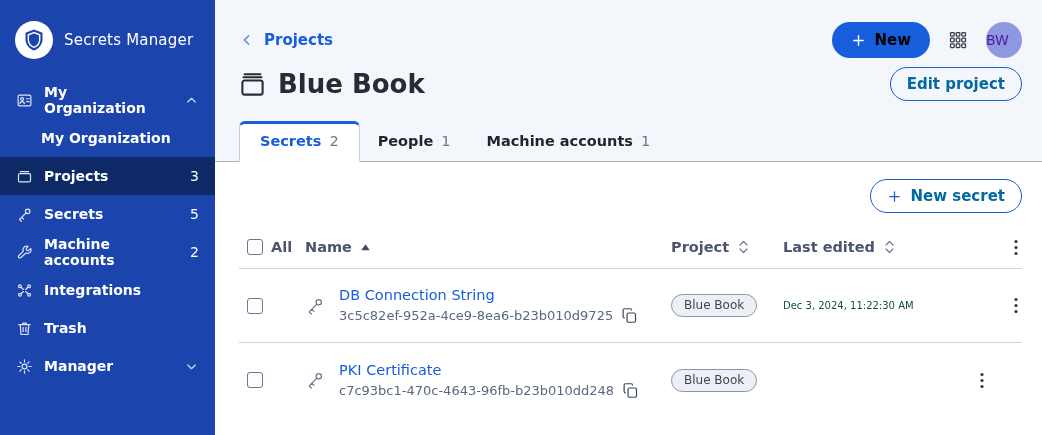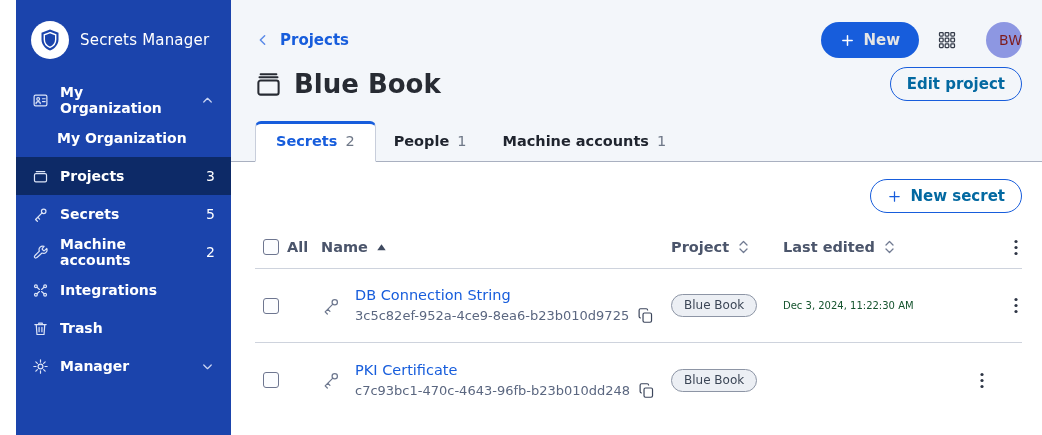--- a/index.html
+++ b/index.html
@@ -9,7 +9,7 @@
     display:flex; background:#fff; font-size:14px; color:#212b3e;
   }
   
-  .sidebar { width:215px; min-width:215px; background:#1b44ac; color:#fff; display:flex; flex-direction:column;margin-left:16px; }
+  .sidebar { width:215px; min-width:215px; background:#1b44ac; color:#fff; display:flex; flex-direction:column; }
   .logo { display:flex; align-items:center; gap:11px; padding:21px 12px 22px 15px; cursor:pointer; }
   .logo-circle { width:38px; height:38px; background:#fff; border-radius:50%; display:flex; align-items:center; justify-content:center; flex:0 0 auto; }
   .logo-text { font-size:15px; color:#fff; letter-spacing:.2px; }

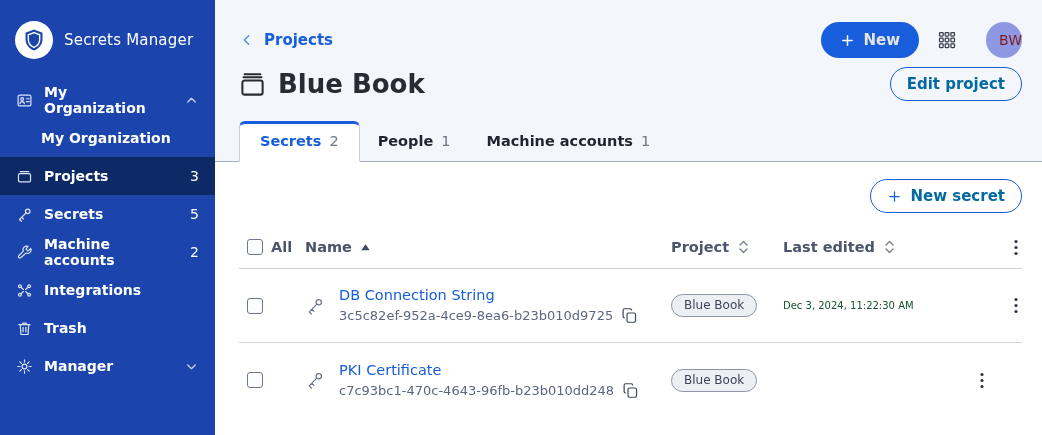--- a/index.html
+++ b/index.html
@@ -27,7 +27,7 @@
   .breadcrumb { display:flex; align-items:center; gap:9px; color:#175ddc; font-weight:bold; font-size:15px; cursor:pointer; }
   .actions { display:flex; align-items:center; gap:18px; }
   .btn { border:none; border-radius:999px; font-weight:bold; font-size:15px; display:inline-flex; align-items:center; gap:8px; cursor:pointer; font-family:inherit; }
-  .btn-primary { background:#175ddc; color:#e5e5e5; padding:9px 19px;justify-content:center; }
+  .btn-primary { background:#175ddc; color:#000000; padding:9px 19px;justify-content:center; }
   .btn-outline { background:transparent; border:1.5px solid #175ddc; color:#0369a1; padding:7px 16px; }
   .grid-btn { background:none; border:none; cursor:pointer; color:#343b49; display:flex; padding:0; }
   .avatar { width:36px; height:36px; border-radius:50%; background:#8d97e2; color:#7f1d1d; display:flex; align-items:center; justify-content:flex-end; font-size:14px; cursor:pointer;margin-left:11px; }

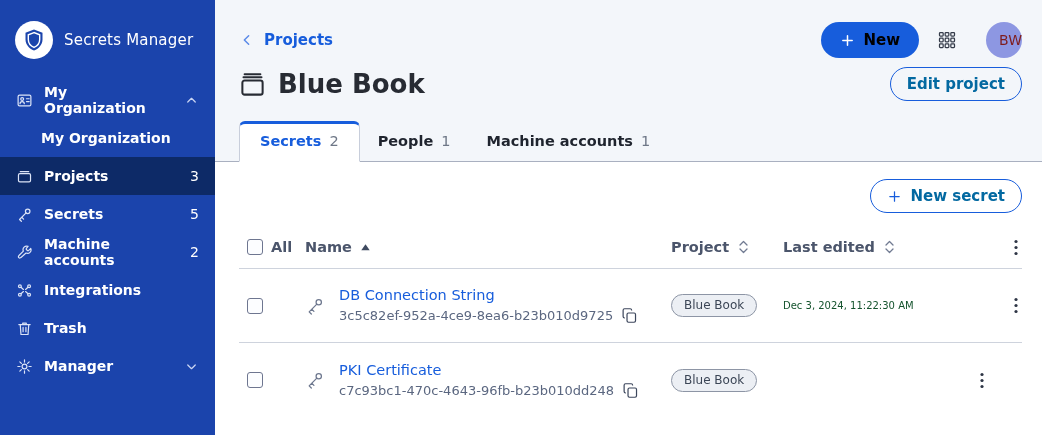--- a/index.html
+++ b/index.html
@@ -30,7 +30,7 @@
   .btn-primary { background:#175ddc; color:#000000; padding:9px 19px;justify-content:center; }
   .btn-outline { background:transparent; border:1.5px solid #175ddc; color:#0369a1; padding:7px 16px; }
   .grid-btn { background:none; border:none; cursor:pointer; color:#343b49; display:flex; padding:0; }
-  .avatar { width:36px; height:36px; border-radius:50%; background:#8d97e2; color:#7f1d1d; display:flex; align-items:center; justify-content:flex-end; font-size:14px; cursor:pointer;margin-left:11px; }
+  .avatar { width:36px; height:36px; border-radius:50%; background:#8d97e2; color:#4c1d95; display:flex; align-items:center; justify-content:flex-start; font-size:14px; cursor:pointer; }
   .title-row { display:flex; justify-content:space-between; align-items:center; margin-top:9px; }
   .page-title { display:flex; align-items:center; gap:12px; font-size:26px; font-weight:bold; color:#272b33; }
   .page-title .ticon { display:flex; color:#272b33; }

